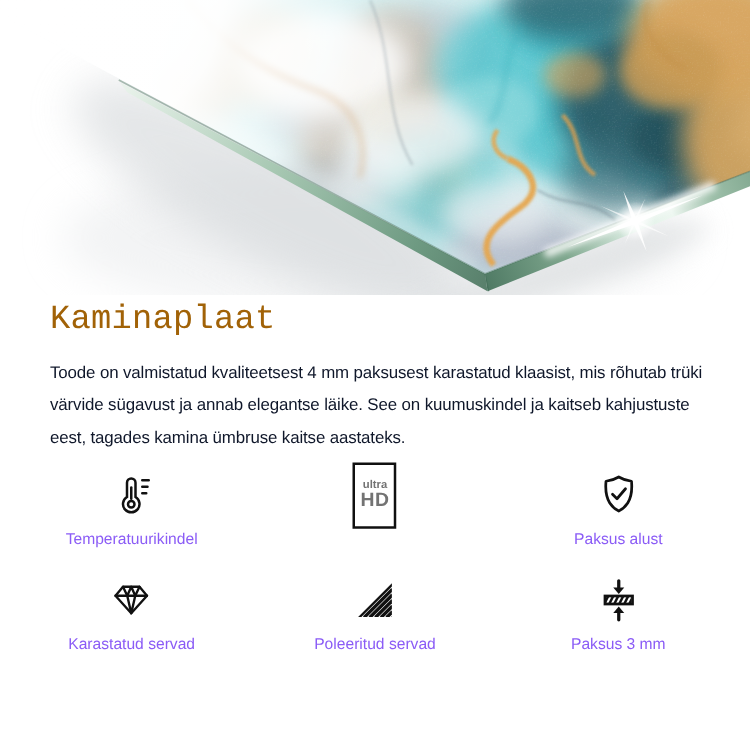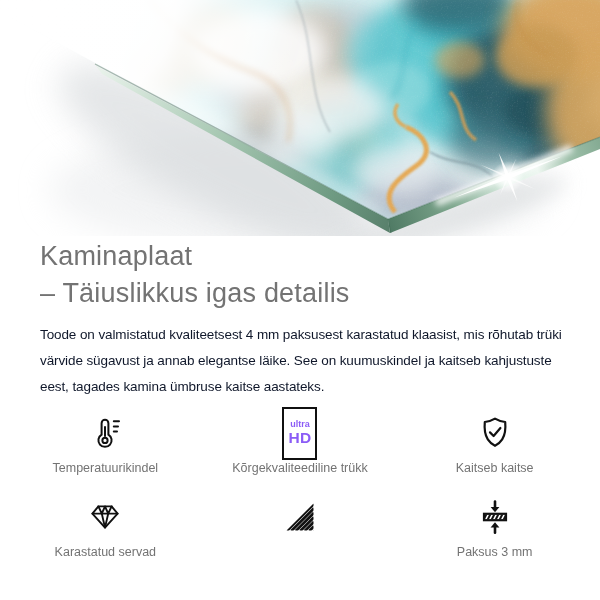--- a/index.html
+++ b/index.html
@@ -12,10 +12,10 @@
   .hero svg{display:block;}
   .heading{
     margin:2px 0 0 40px;
-    font-family:Liberation Sans, sans-serif;
+    font-family:Liberation Mono, monospace;
     font-weight:400;
     font-size:27px;line-height:37px;
-    color:#737373;letter-spacing:.2px;
+    color:#a16207;letter-spacing:.2px;
   }
   .heading span{display:block;}
   .desc{

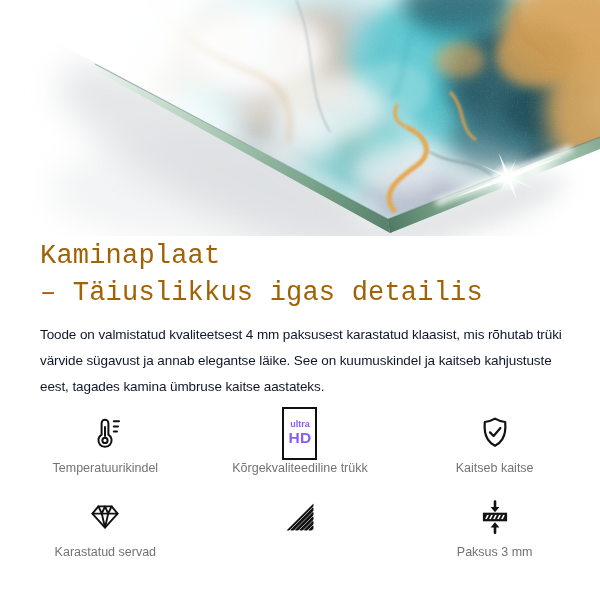--- a/index.html
+++ b/index.html
@@ -197,7 +197,6 @@
 
   <h1 class="heading">
     <span>Kaminaplaat</span>
-    <span>– Täiuslikkus igas detailis</span>
   </h1>
 
   <p class="desc">Toode on valmistatud kvaliteetsest 4 mm paksusest karastatud klaasist, mis rõhutab trüki värvide sügavust ja annab elegantse läike. See on kuumuskindel ja kaitseb kahjustuste eest, tagades kamina ümbruse kaitse aastateks.</p>

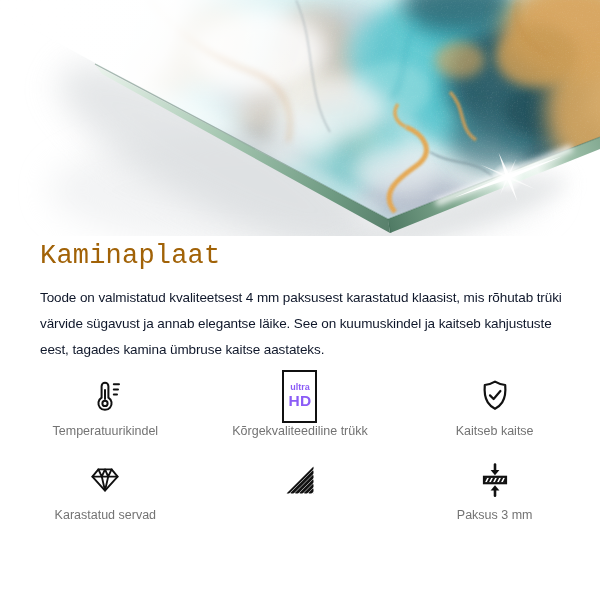--- a/index.html
+++ b/index.html
@@ -33,7 +33,7 @@
   .uhd-box{
     width:35px;height:53px;box-sizing:border-box;border:2.6px solid #101010;
     display:flex;flex-direction:column;align-items:center;justify-content:center;
-    color:#8b5cf6;line-height:1;background:#fff;
+    color:#737373;line-height:1;background:#fff;
   }
   .uhd-top{font-size:9px;font-weight:700;margin-bottom:1px;}
   .uhd-bottom{font-size:15.5px;font-weight:700;letter-spacing:.3px;}

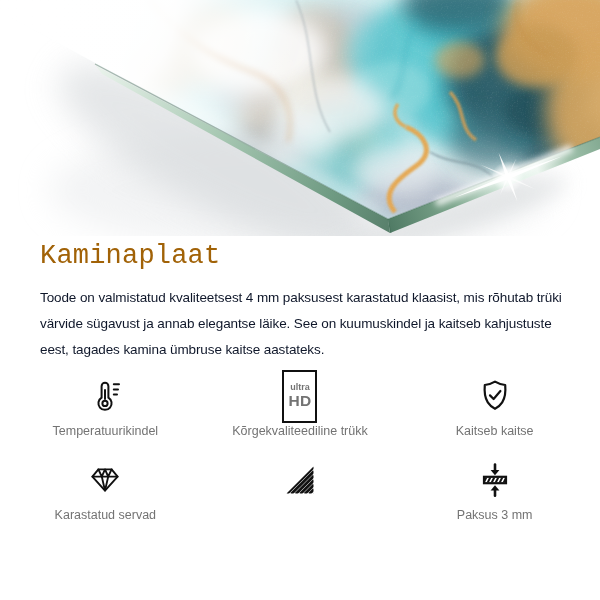--- a/index.html
+++ b/index.html
@@ -29,7 +29,7 @@
   }
   .feature{display:flex;flex-direction:column;align-items:center;}
   .icon-wrap{height:38px;display:flex;align-items:center;justify-content:center;}
-  .feature-label{margin-top:8px;font-size:12.5px;color:#737373;line-height:16px;}
+  .feature-label{margin-top:8px;font-size:12.5px;color:#8b5cf6;line-height:16px;}
   .uhd-box{
     width:35px;height:53px;box-sizing:border-box;border:2.6px solid #101010;
     display:flex;flex-direction:column;align-items:center;justify-content:center;

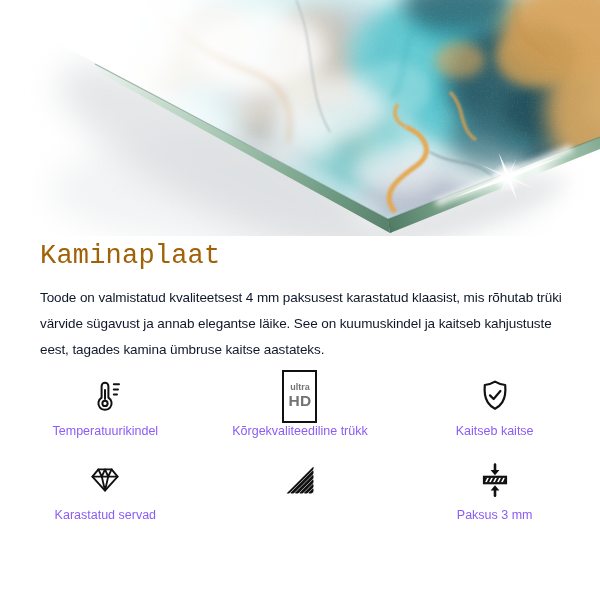--- a/index.html
+++ b/index.html
@@ -222,7 +222,6 @@
           <span class="uhd-bottom">HD</span>
         </div>
       </div>
-      <div class="feature-label">Kõrgekvaliteediline trükk</div>
     </div>
 
     <div class="feature">

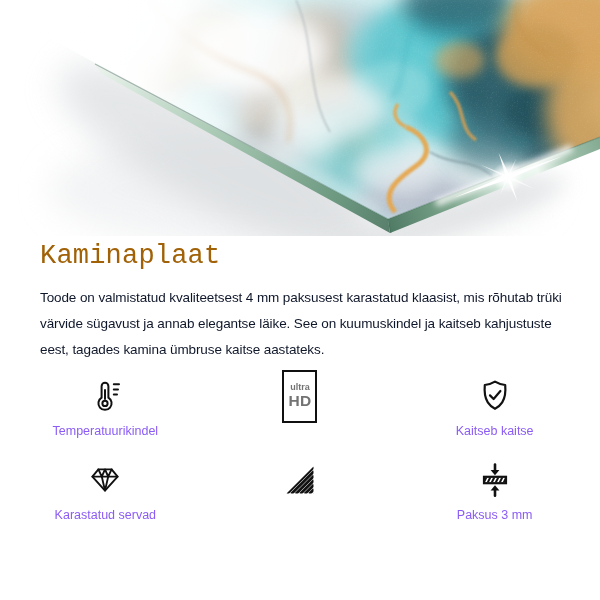--- a/index.html
+++ b/index.html
@@ -231,7 +231,7 @@
           <path d="M13 17.4 L16.6 21 L23.4 13"></path>
         </svg>
       </div>
-      <div class="feature-label">Kaitseb kaitse</div>
+      <div class="feature-label">Paksus alust</div>
     </div>
 
     <div class="feature">

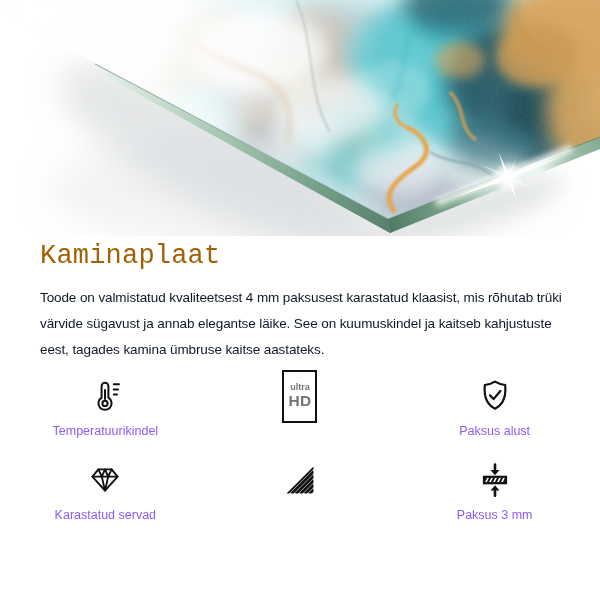--- a/index.html
+++ b/index.html
@@ -265,6 +265,7 @@
           </g>
         </svg>
       </div>
+      <div class="feature-label">Poleeritud servad</div>
     </div>
 
     <div class="feature">

